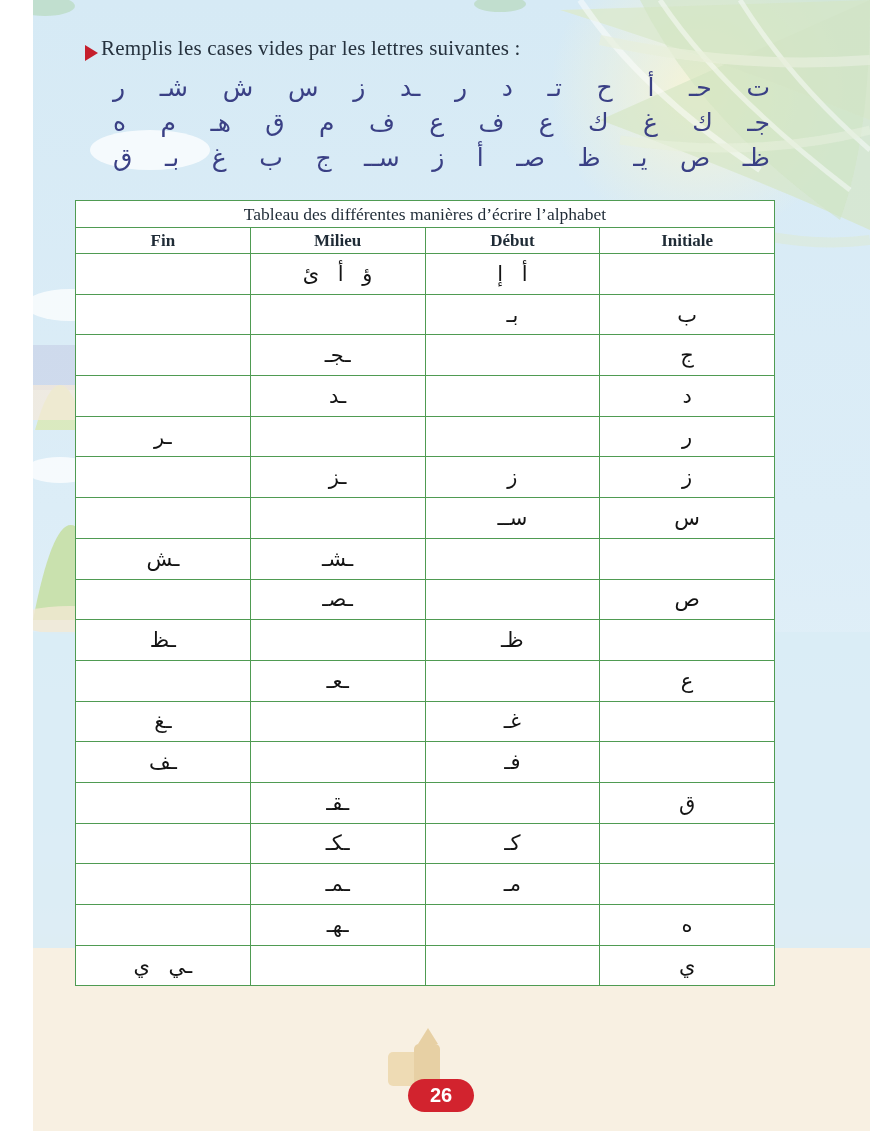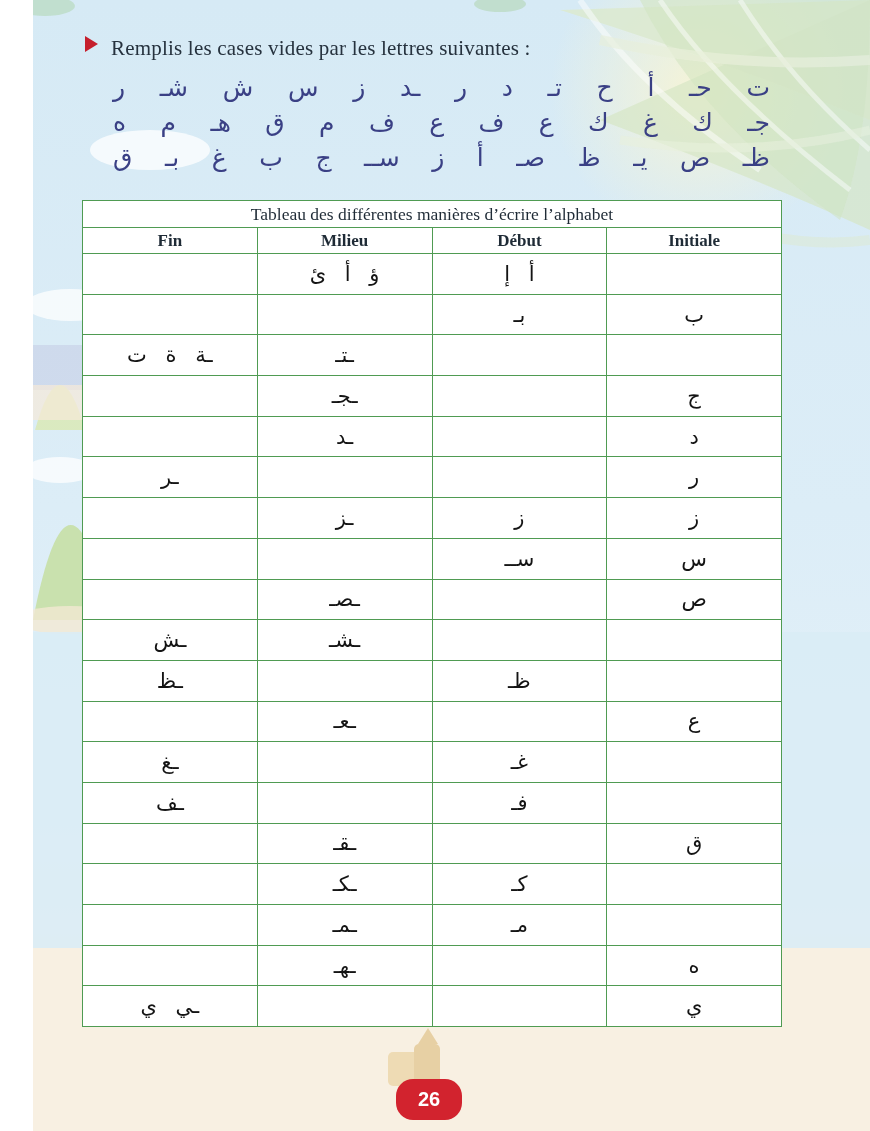--- a/index.html
+++ b/index.html
@@ -9,7 +9,7 @@
   .content{position:absolute;inset:0;z-index:1;}
 
   
-  .instruction{position:absolute;left:85px;top:36px;display:flex;align-items:flex-start;gap:13px;}
+  .instruction{position:absolute;left:85px;top:36px;display:flex;align-items:flex-end;gap:3px;}
   .tri{width:0;height:0;border-left:13px solid #c51f2c;border-top:8px solid transparent;border-bottom:8px solid transparent;}
   .instruction .txt{font-size:21px;color:#26323e;letter-spacing:.2px;}
 

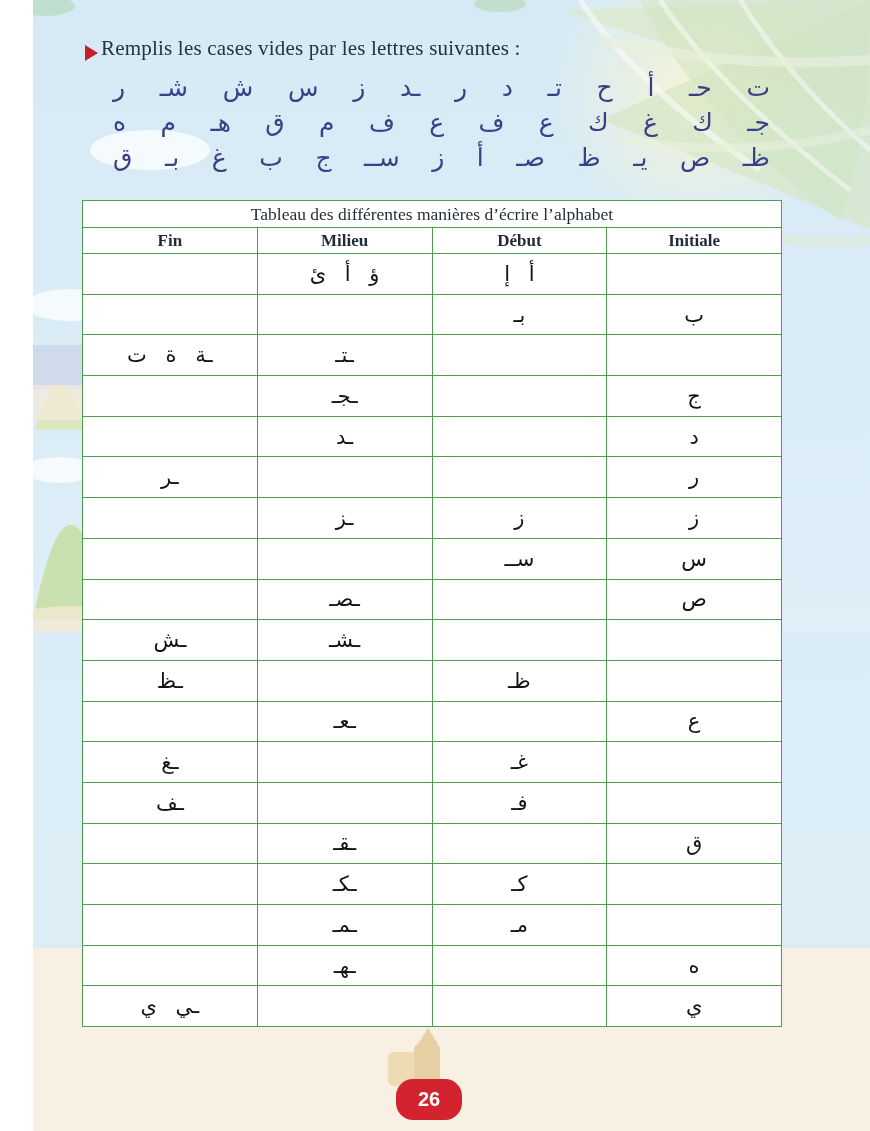--- a/index.html
+++ b/index.html
@@ -20,7 +20,7 @@
   #bank1{top:70px;} #bank2{top:105px;} #bank3{top:140px;}
 
   
-  table.alpha{position:absolute;left:82px;top:200px;width:700px;border-collapse:collapse;table-layout:fixed;background:#ffffff;border-radius:31px;}
+  table.alpha{position:absolute;left:75px;top:200px;width:700px;border-collapse:collapse;table-layout:fixed;background:#ffffff;border-radius:31px;}
   table.alpha td,table.alpha th{border:1px solid #4f9b52;padding:0;text-align:center;vertical-align:middle;background:#ffffff;}
   .tbl-title{height:26px;font-size:17.5px;color:#1f2b36;font-weight:normal;}
   th.hdr{height:25px;font-size:17px;color:#1f2b36;font-weight:bold;}

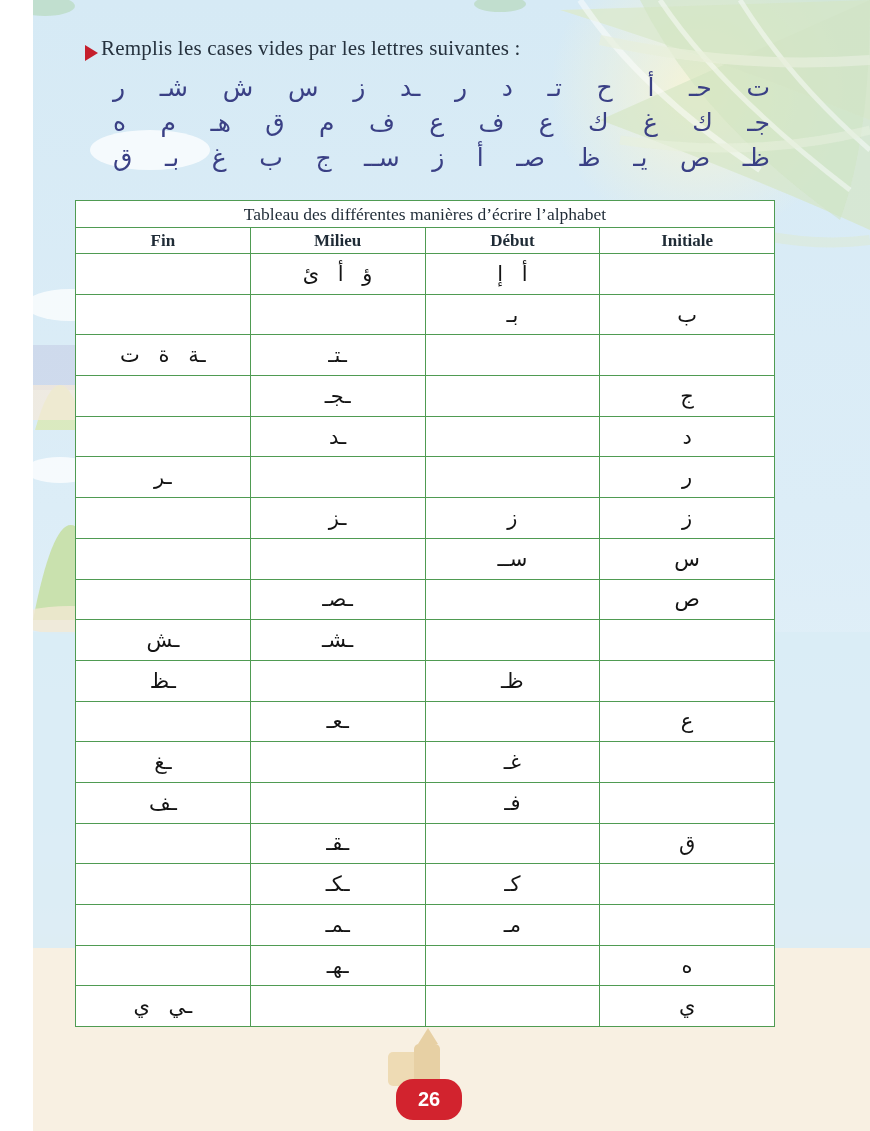--- a/index.html
+++ b/index.html
@@ -167,12 +167,6 @@
             <td class="cell" dir="rtl">ب</td>
           </tr>
           <tr>
-            <td class="cell" dir="rtl">ـة ة ت</td>
-            <td class="cell" dir="rtl">ـتـ</td>
-            <td class="cell" dir="rtl"></td>
-            <td class="cell" dir="rtl"></td>
-          </tr>
-          <tr>
             <td class="cell" dir="rtl"></td>
             <td class="cell" dir="rtl">ـجـ</td>
             <td class="cell" dir="rtl"></td>

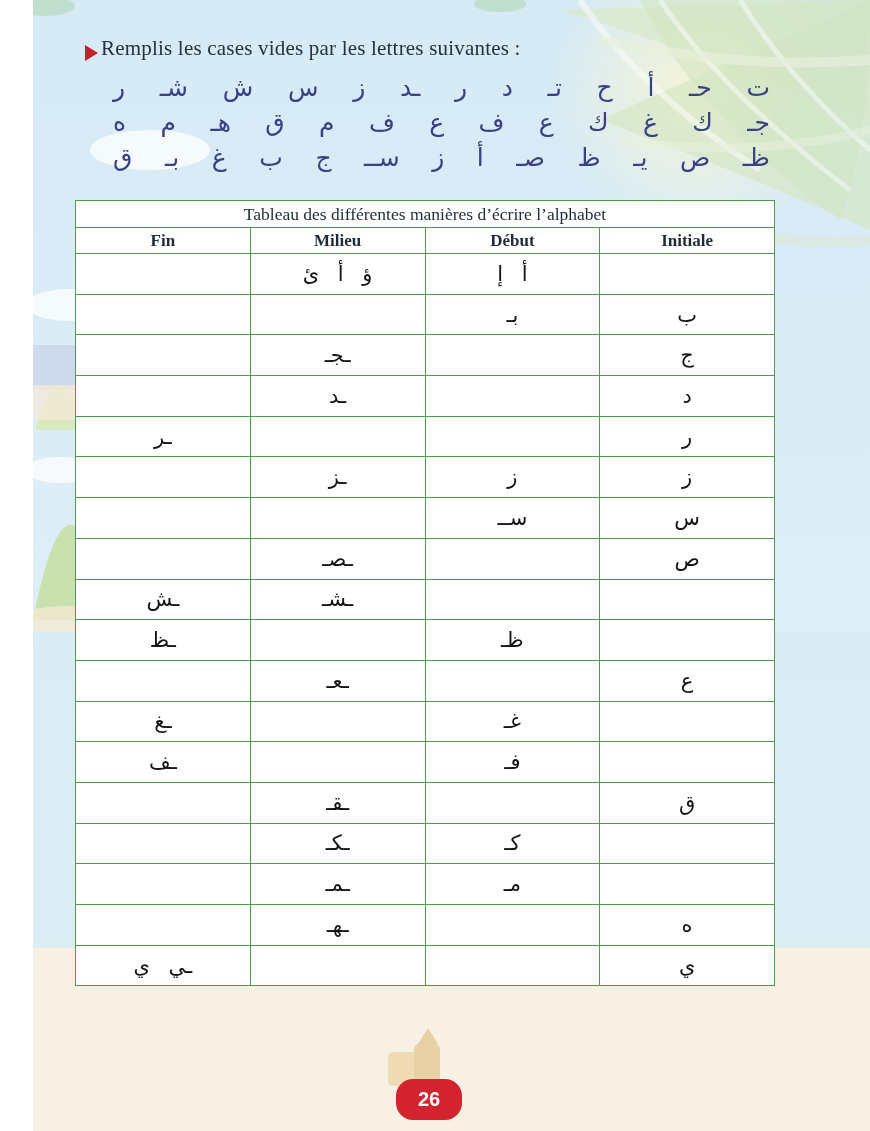--- a/index.html
+++ b/index.html
@@ -197,16 +197,16 @@
             <td class="cell" dir="rtl">س</td>
           </tr>
           <tr>
-            <td class="cell" dir="rtl"></td>
-            <td class="cell" dir="rtl">ـصـ</td>
-            <td class="cell" dir="rtl"></td>
-            <td class="cell" dir="rtl">ص</td>
-          </tr>
-          <tr>
             <td class="cell" dir="rtl">ـش</td>
             <td class="cell" dir="rtl">ـشـ</td>
             <td class="cell" dir="rtl"></td>
             <td class="cell" dir="rtl"></td>
+          </tr>
+          <tr>
+            <td class="cell" dir="rtl"></td>
+            <td class="cell" dir="rtl">ـصـ</td>
+            <td class="cell" dir="rtl"></td>
+            <td class="cell" dir="rtl">ص</td>
           </tr>
           <tr>
             <td class="cell" dir="rtl">ـظ</td>

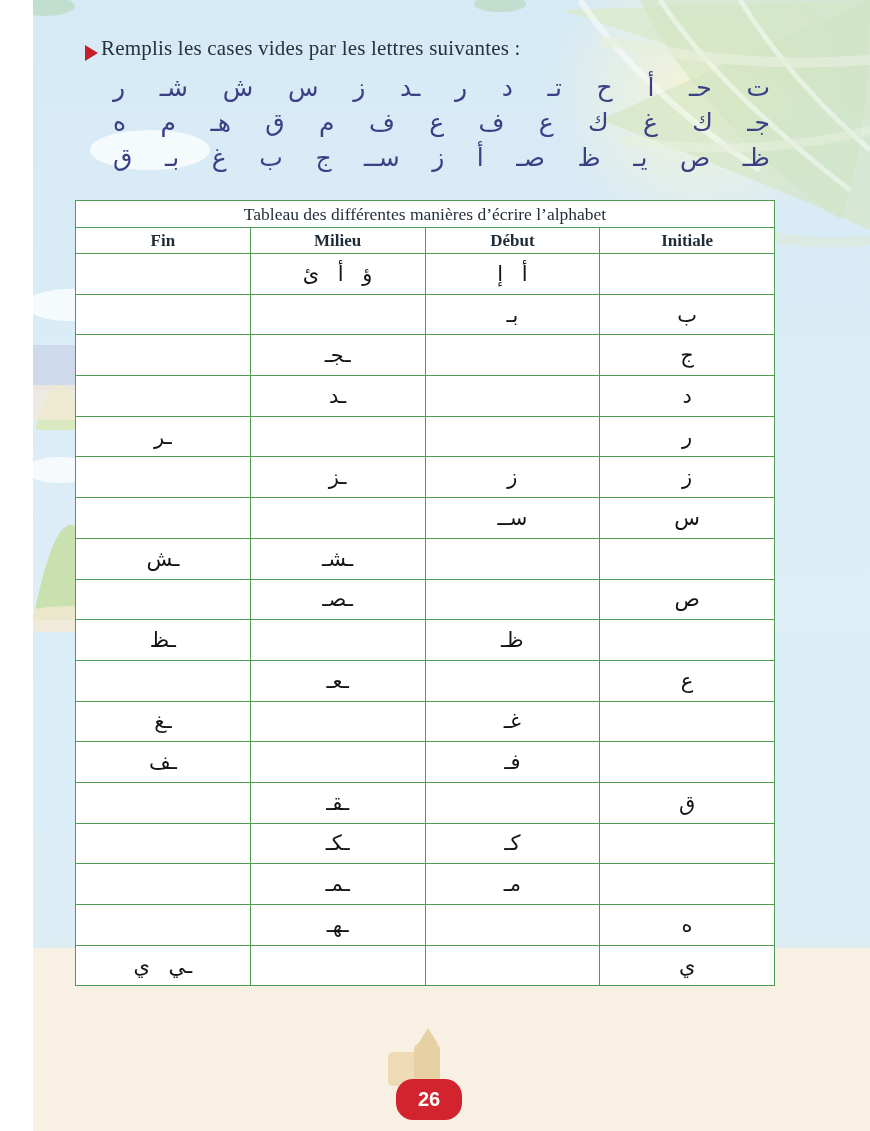--- a/index.html
+++ b/index.html
@@ -27,7 +27,7 @@
   td.cell{height:39.7px;font-family:"DejaVu Sans",sans-serif;font-size:21px;color:#141414;word-spacing:12px;}
 
   
-  .badge{position:absolute;left:396px;top:1079px;width:66px;height:41px;background:#d2232e;border-radius:17px;
+  .badge{position:absolute;left:408px;top:1079px;width:66px;height:33px;background:#d2232e;border-radius:17px;
          display:flex;align-items:center;justify-content:center;}
   .badge span{font-family:"Liberation Sans",sans-serif;font-weight:bold;font-size:20px;color:#ffffff;}
 </style>

